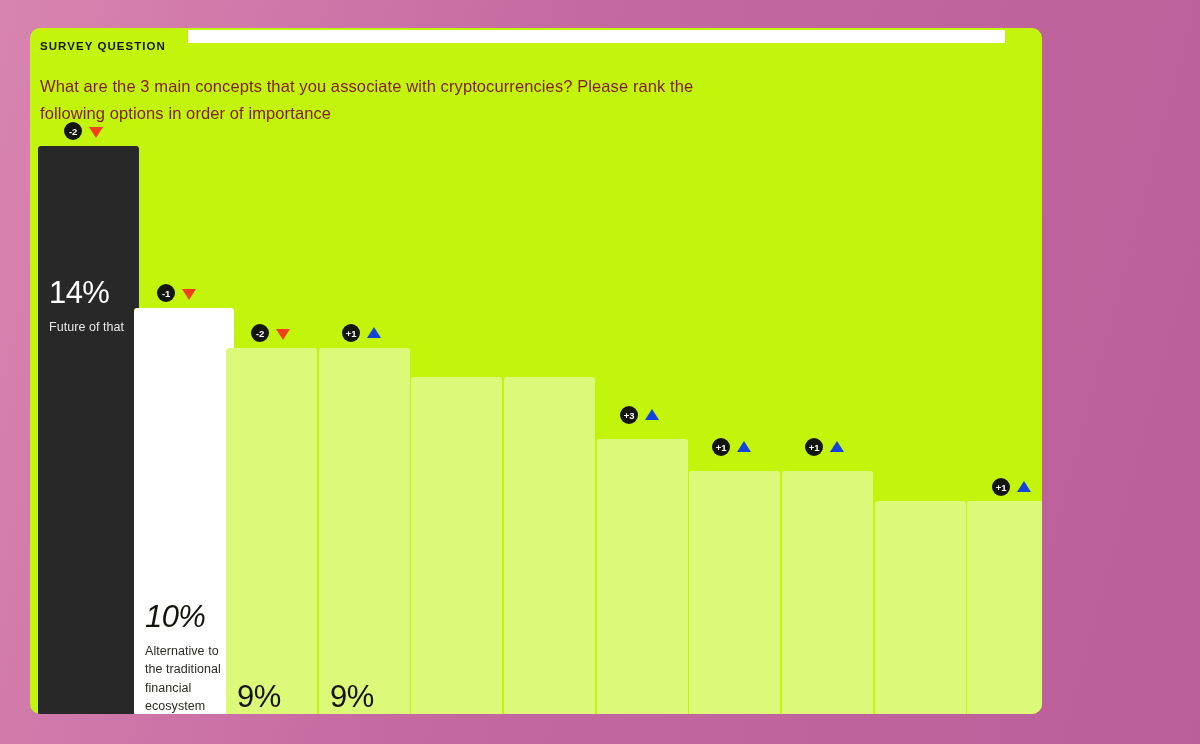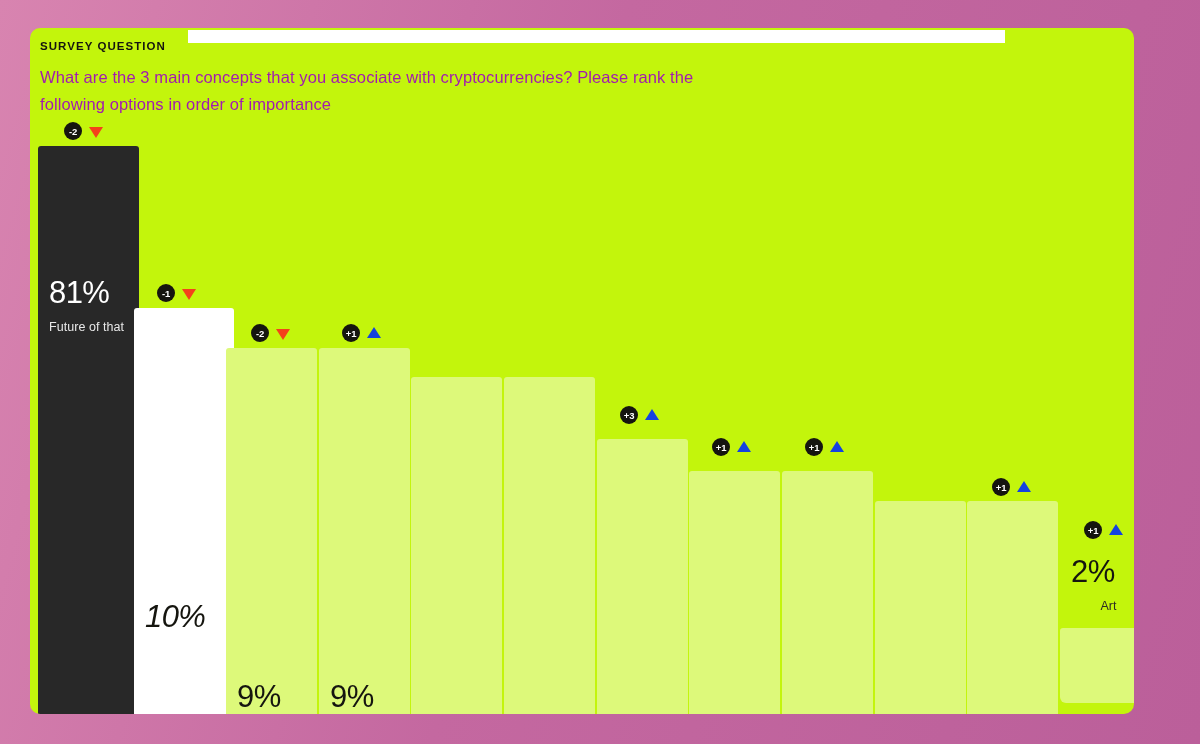--- a/index.html
+++ b/index.html
@@ -22,7 +22,7 @@
     position: absolute;
     left: 30px;
     top: 28px;
-    width: 1104px;
+    width: 1012px;
     height: 686px;
     background: #c3f50c;
     border-radius: 10px;

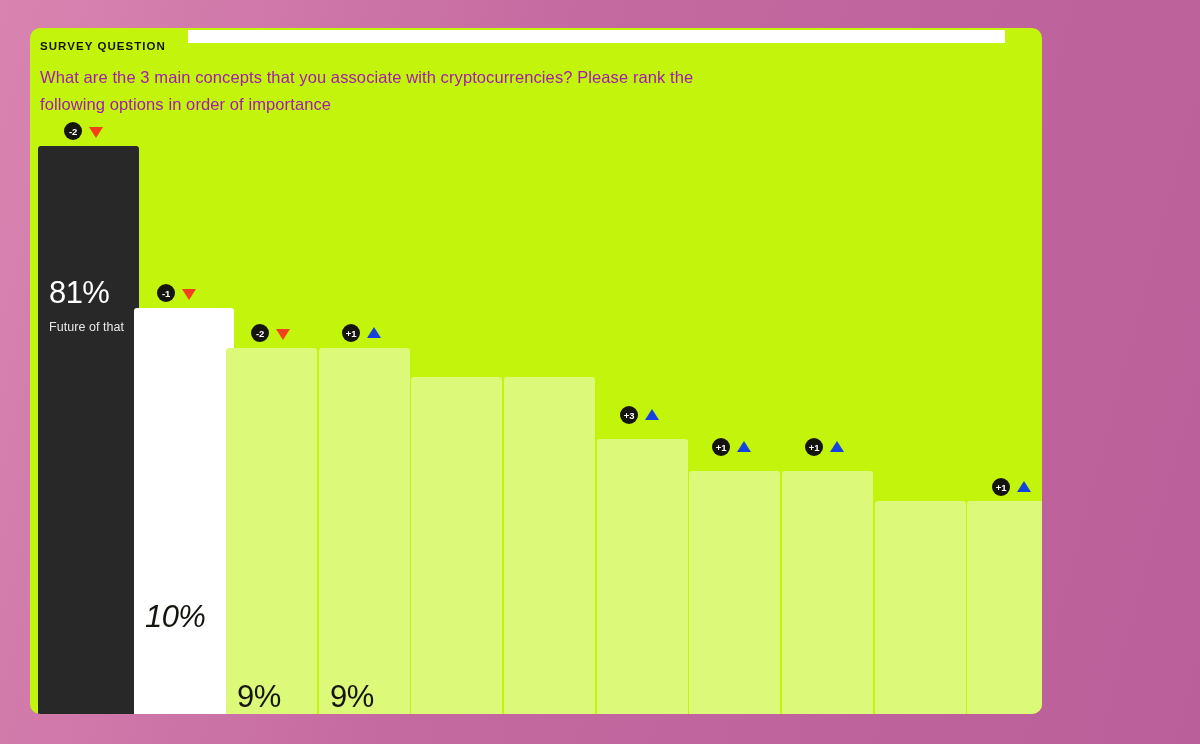--- a/index.html
+++ b/index.html
@@ -51,9 +51,9 @@
   }
 
   #question {
-    margin-top: 11px;
+    margin-top: 20px;
     font-size: 16.5px;
-    color: #a21caf;
+    color: #7f1d1d;
     line-height: 26.5px;
     max-width: 660px;
     letter-spacing: 0.1px;

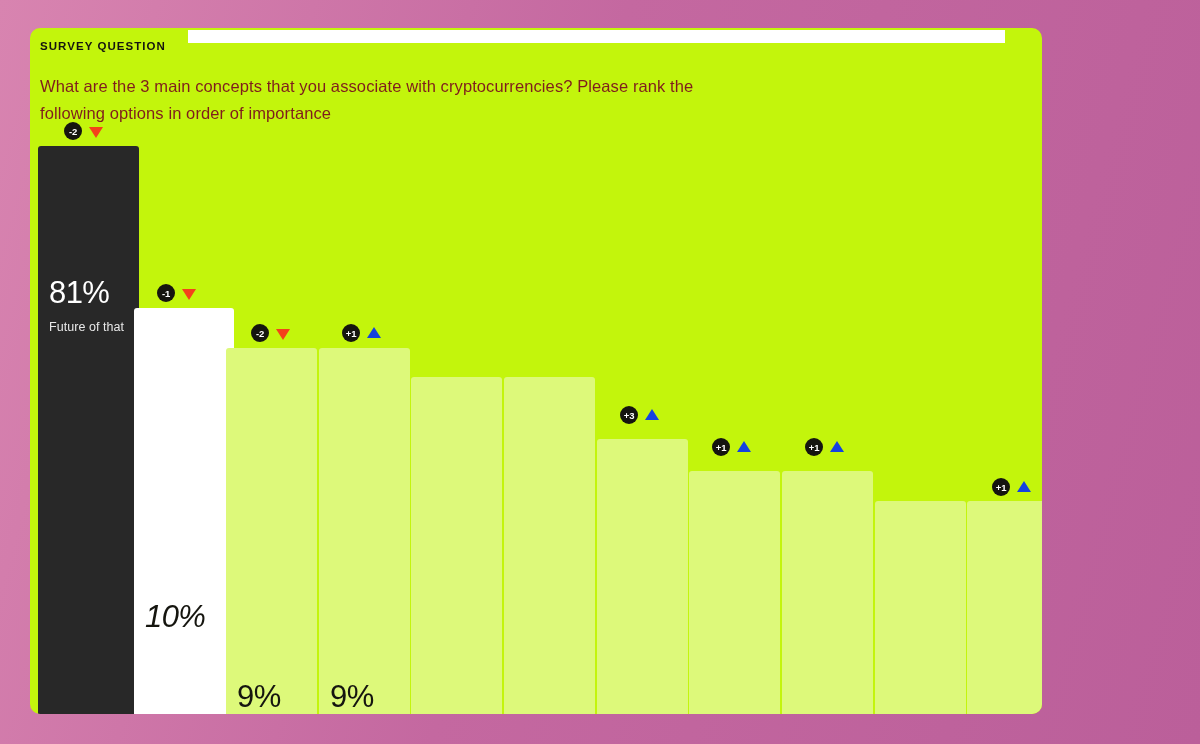--- a/index.html
+++ b/index.html
@@ -181,7 +181,7 @@
       <div class="col theme-dark" style="left: 8px; width: 101px;">
         <div class="bar" style="top: 118px;">
           <div class="bar-inner" style="top: 130px;">
-            <div class="pct">81%</div>
+            <div class="pct">14%</div>
             <div class="lbl">Future of that</div>
           </div>
         </div>

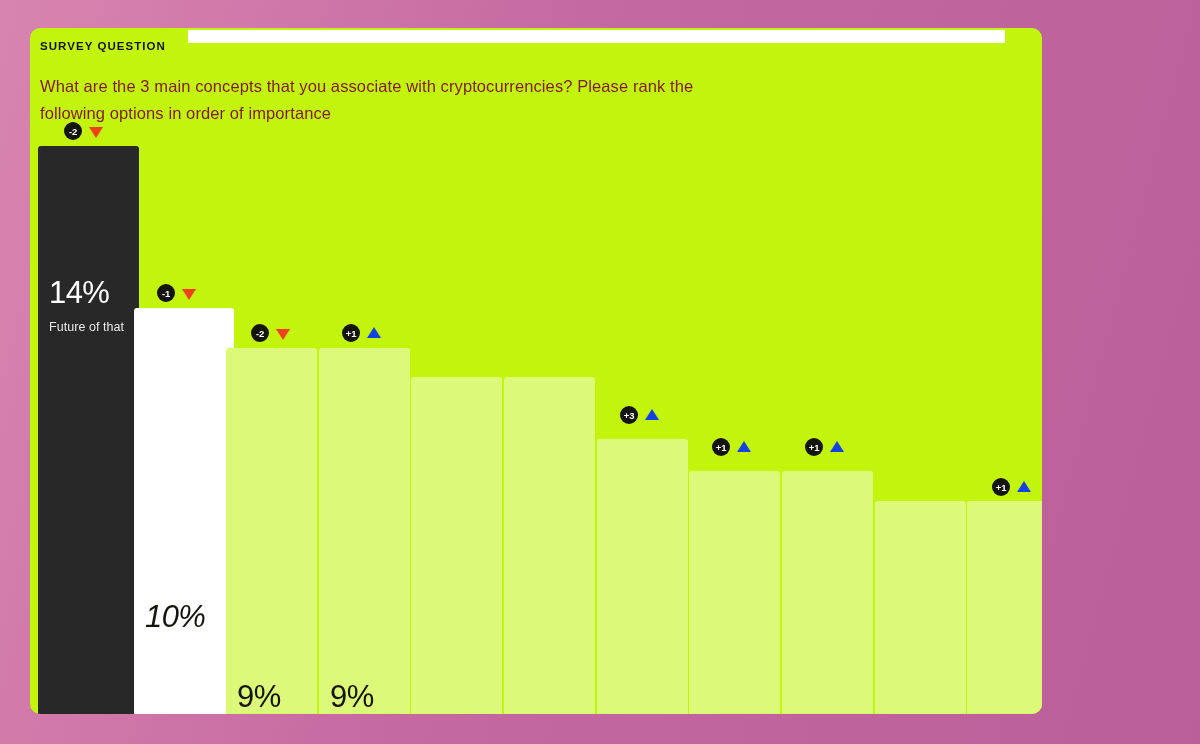--- a/index.html
+++ b/index.html
@@ -194,6 +194,7 @@
         <div class="bar" style="top: 280px;">
           <div class="bar-inner" style="top: 292px;">
             <div class="pct">10%</div>
+            <div class="lbl">Alternative to the traditional financial ecosystem</div>
           </div>
         </div>
       </div>

